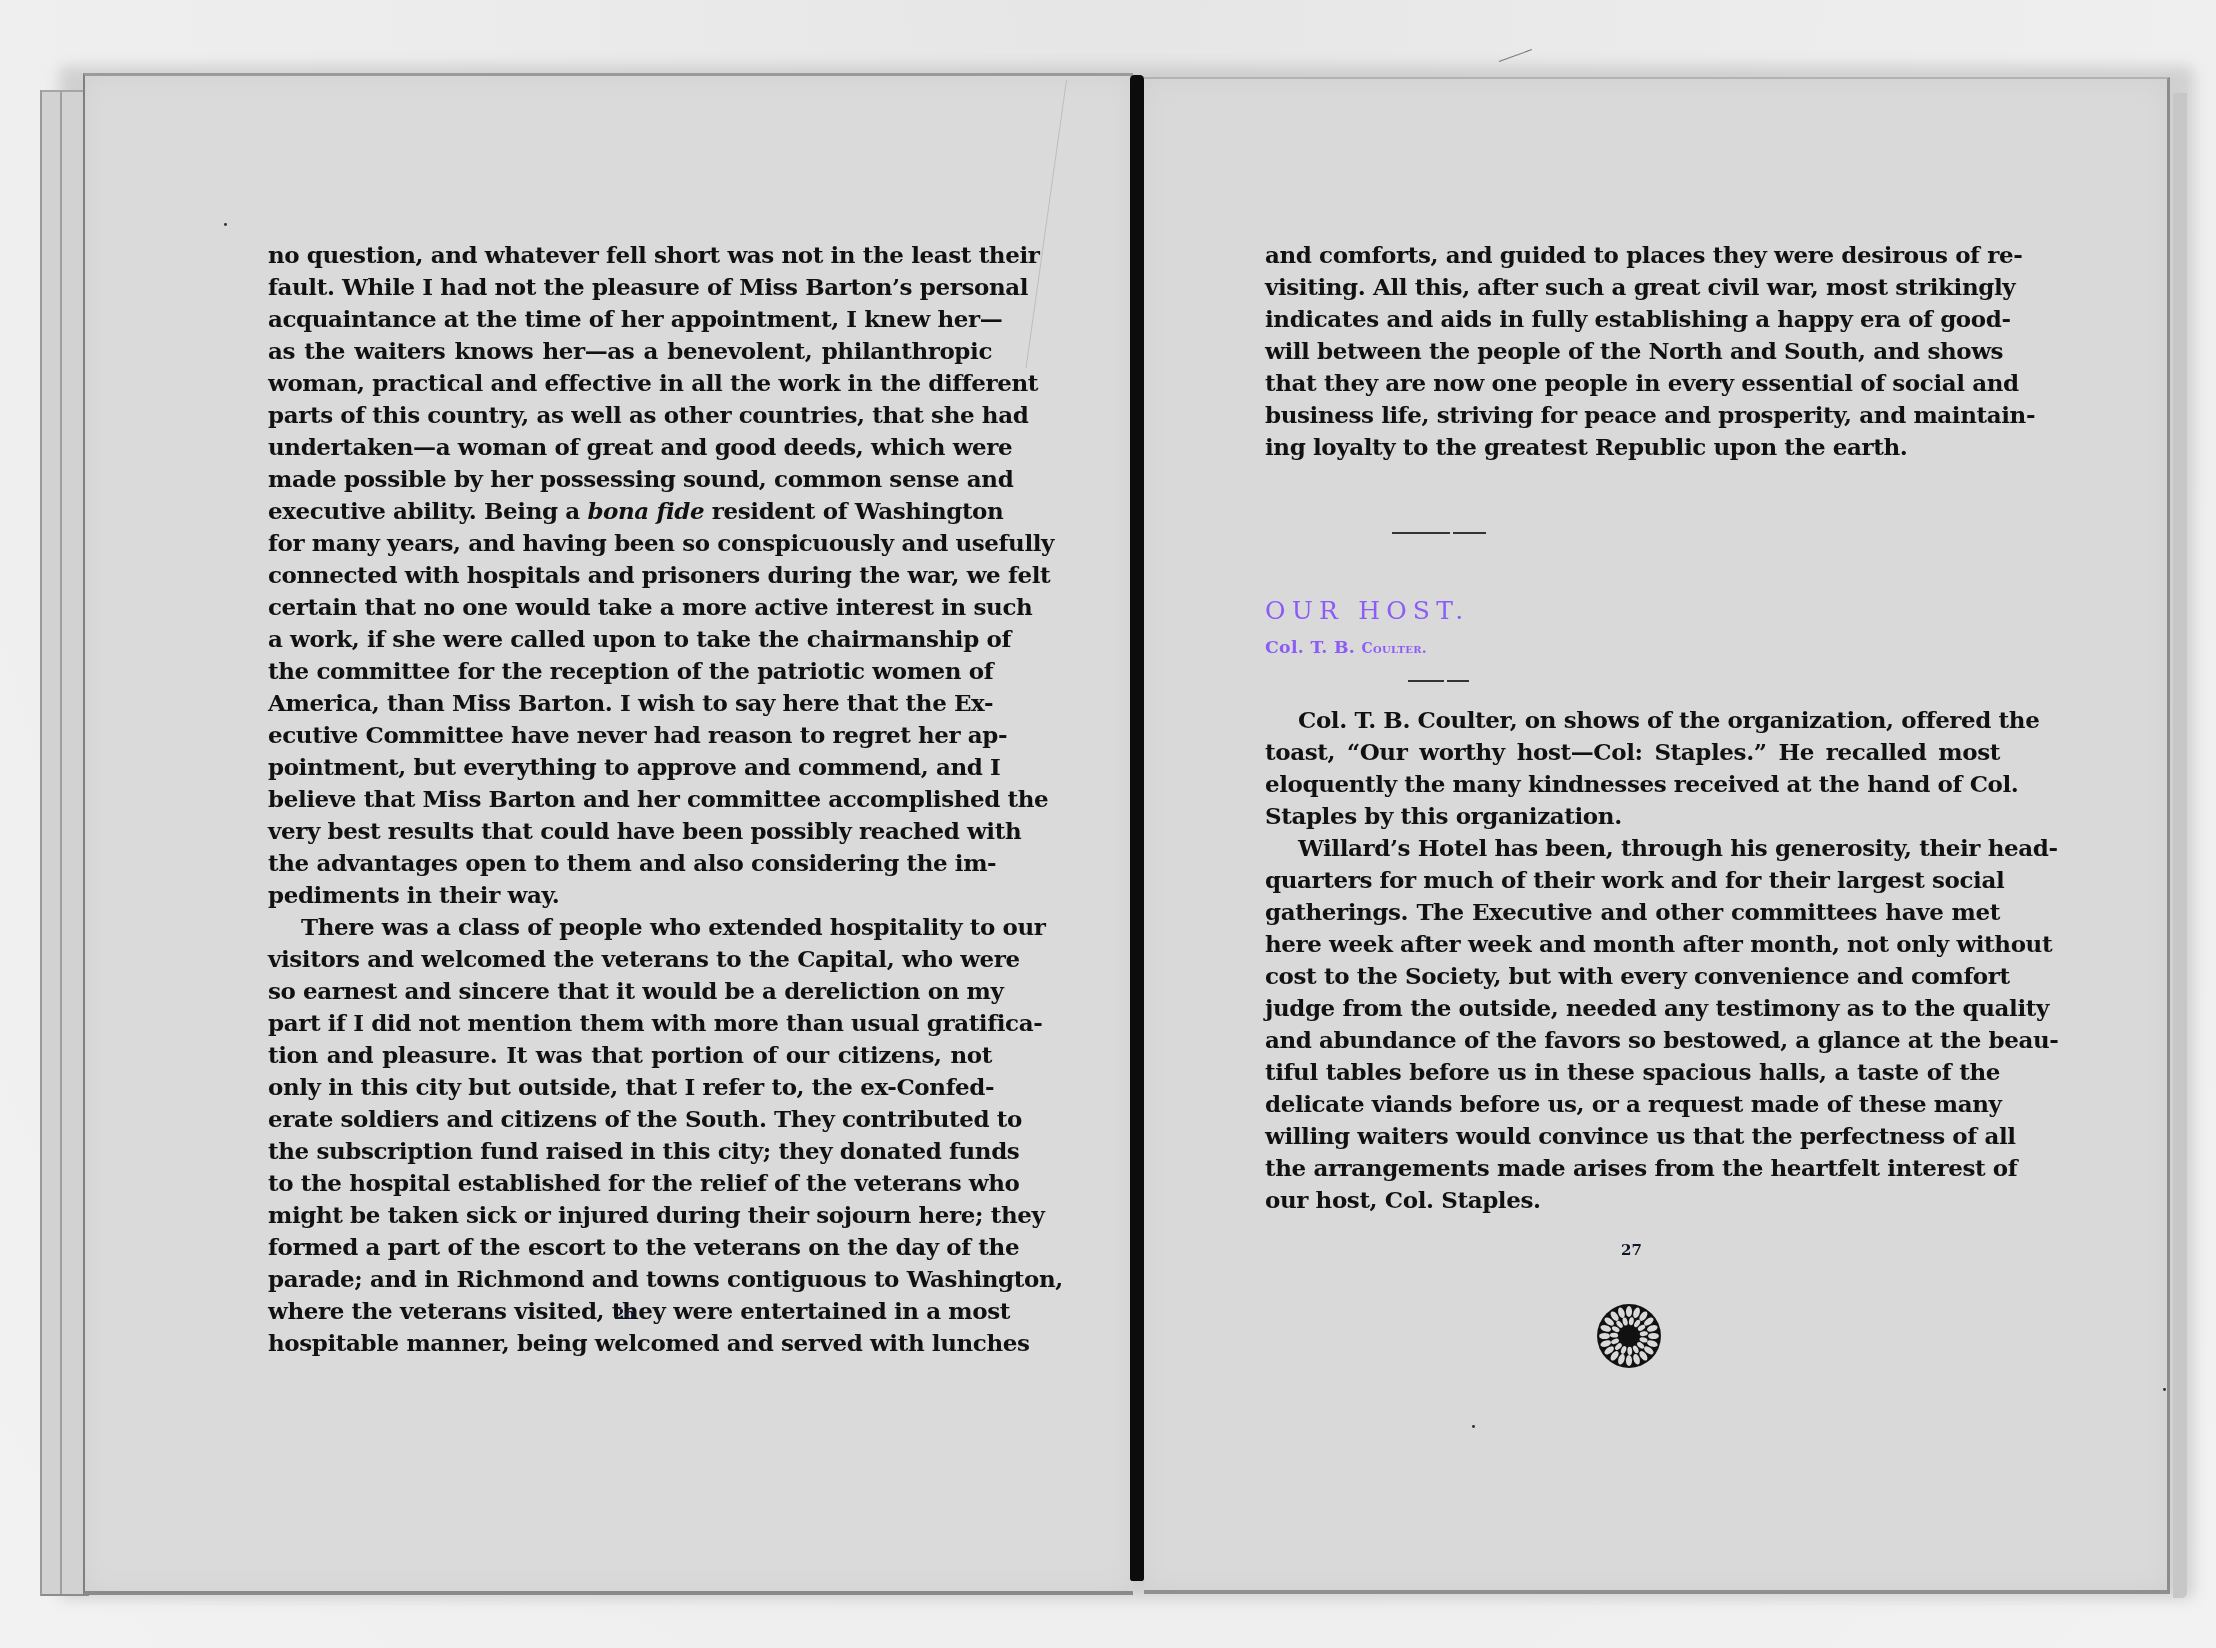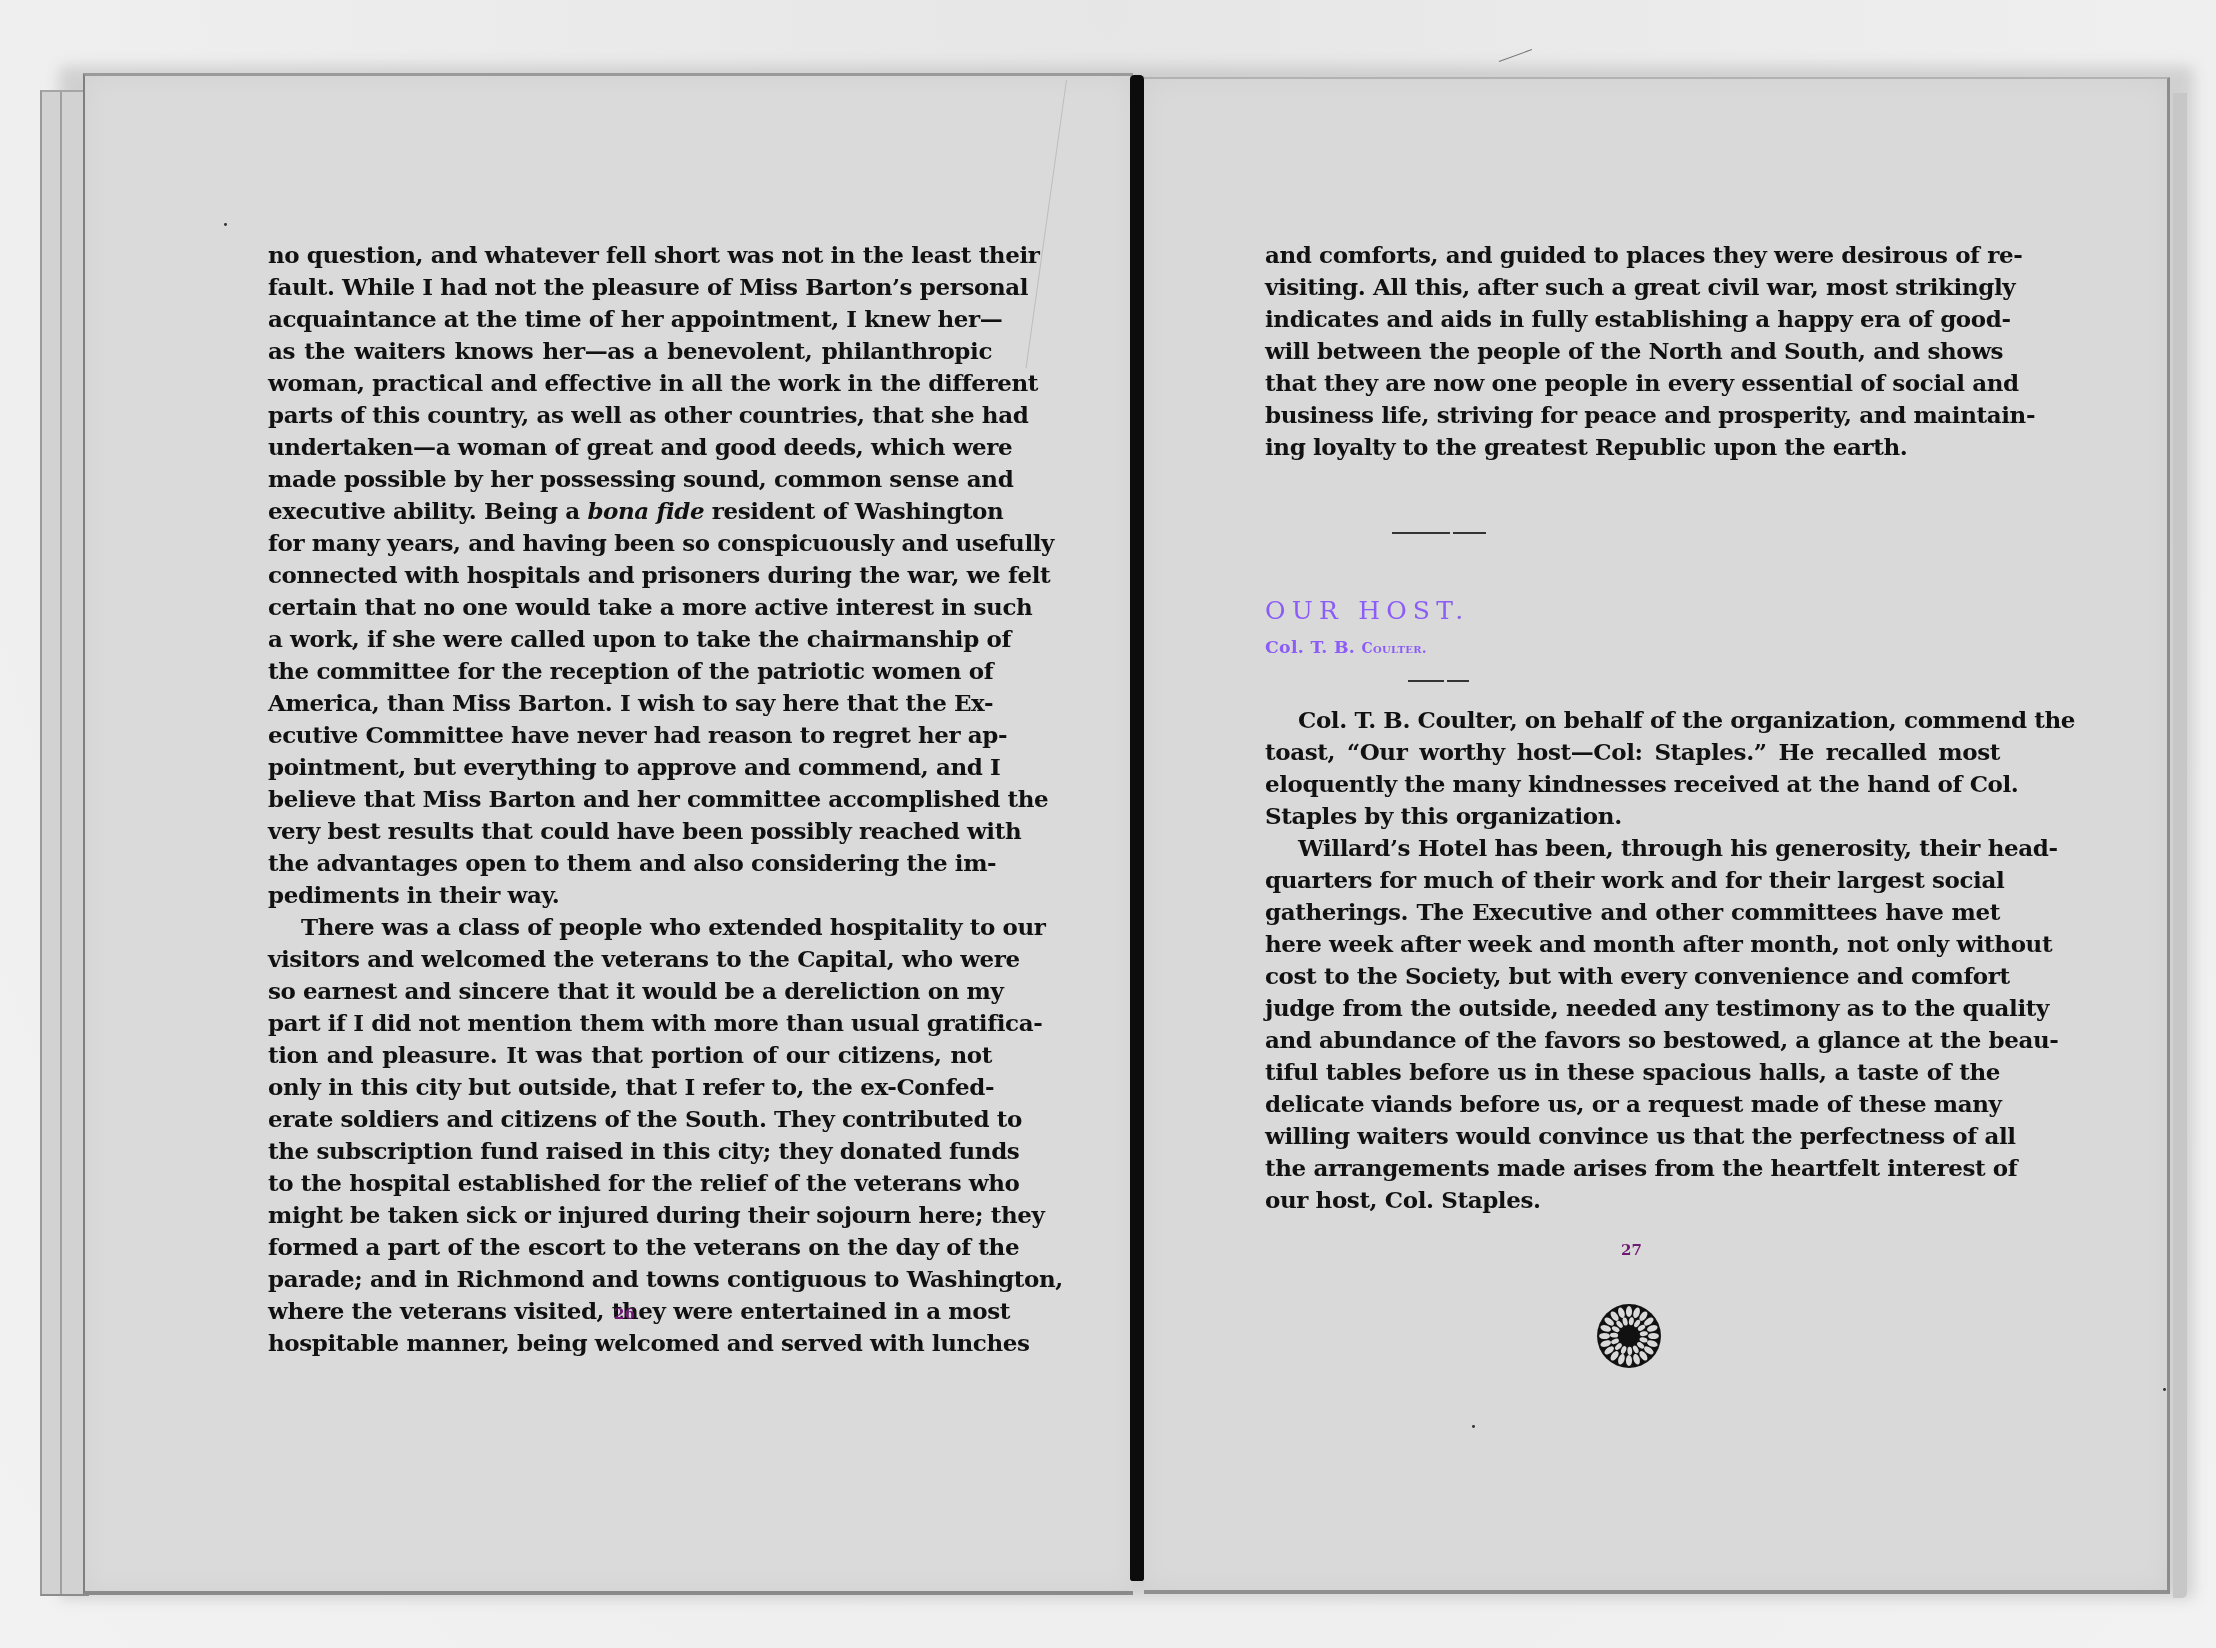--- a/index.html
+++ b/index.html
@@ -157,7 +157,7 @@
   </div>
 
 <div class="col col-right-body">
-  <span class="line indent">Col. T. B. Coulter, on behalf of the organization, commend the</span>
+  <span class="line indent">Col. T. B. Coulter, on shows of the organization, offered the</span>
   <span class="line">toast, “Our worthy host—Col: Staples.”   He recalled most</span>
   <span class="line">eloquently the many kindnesses received at the hand of Col.</span>
   <span class="line last">Staples by this organization.</span>

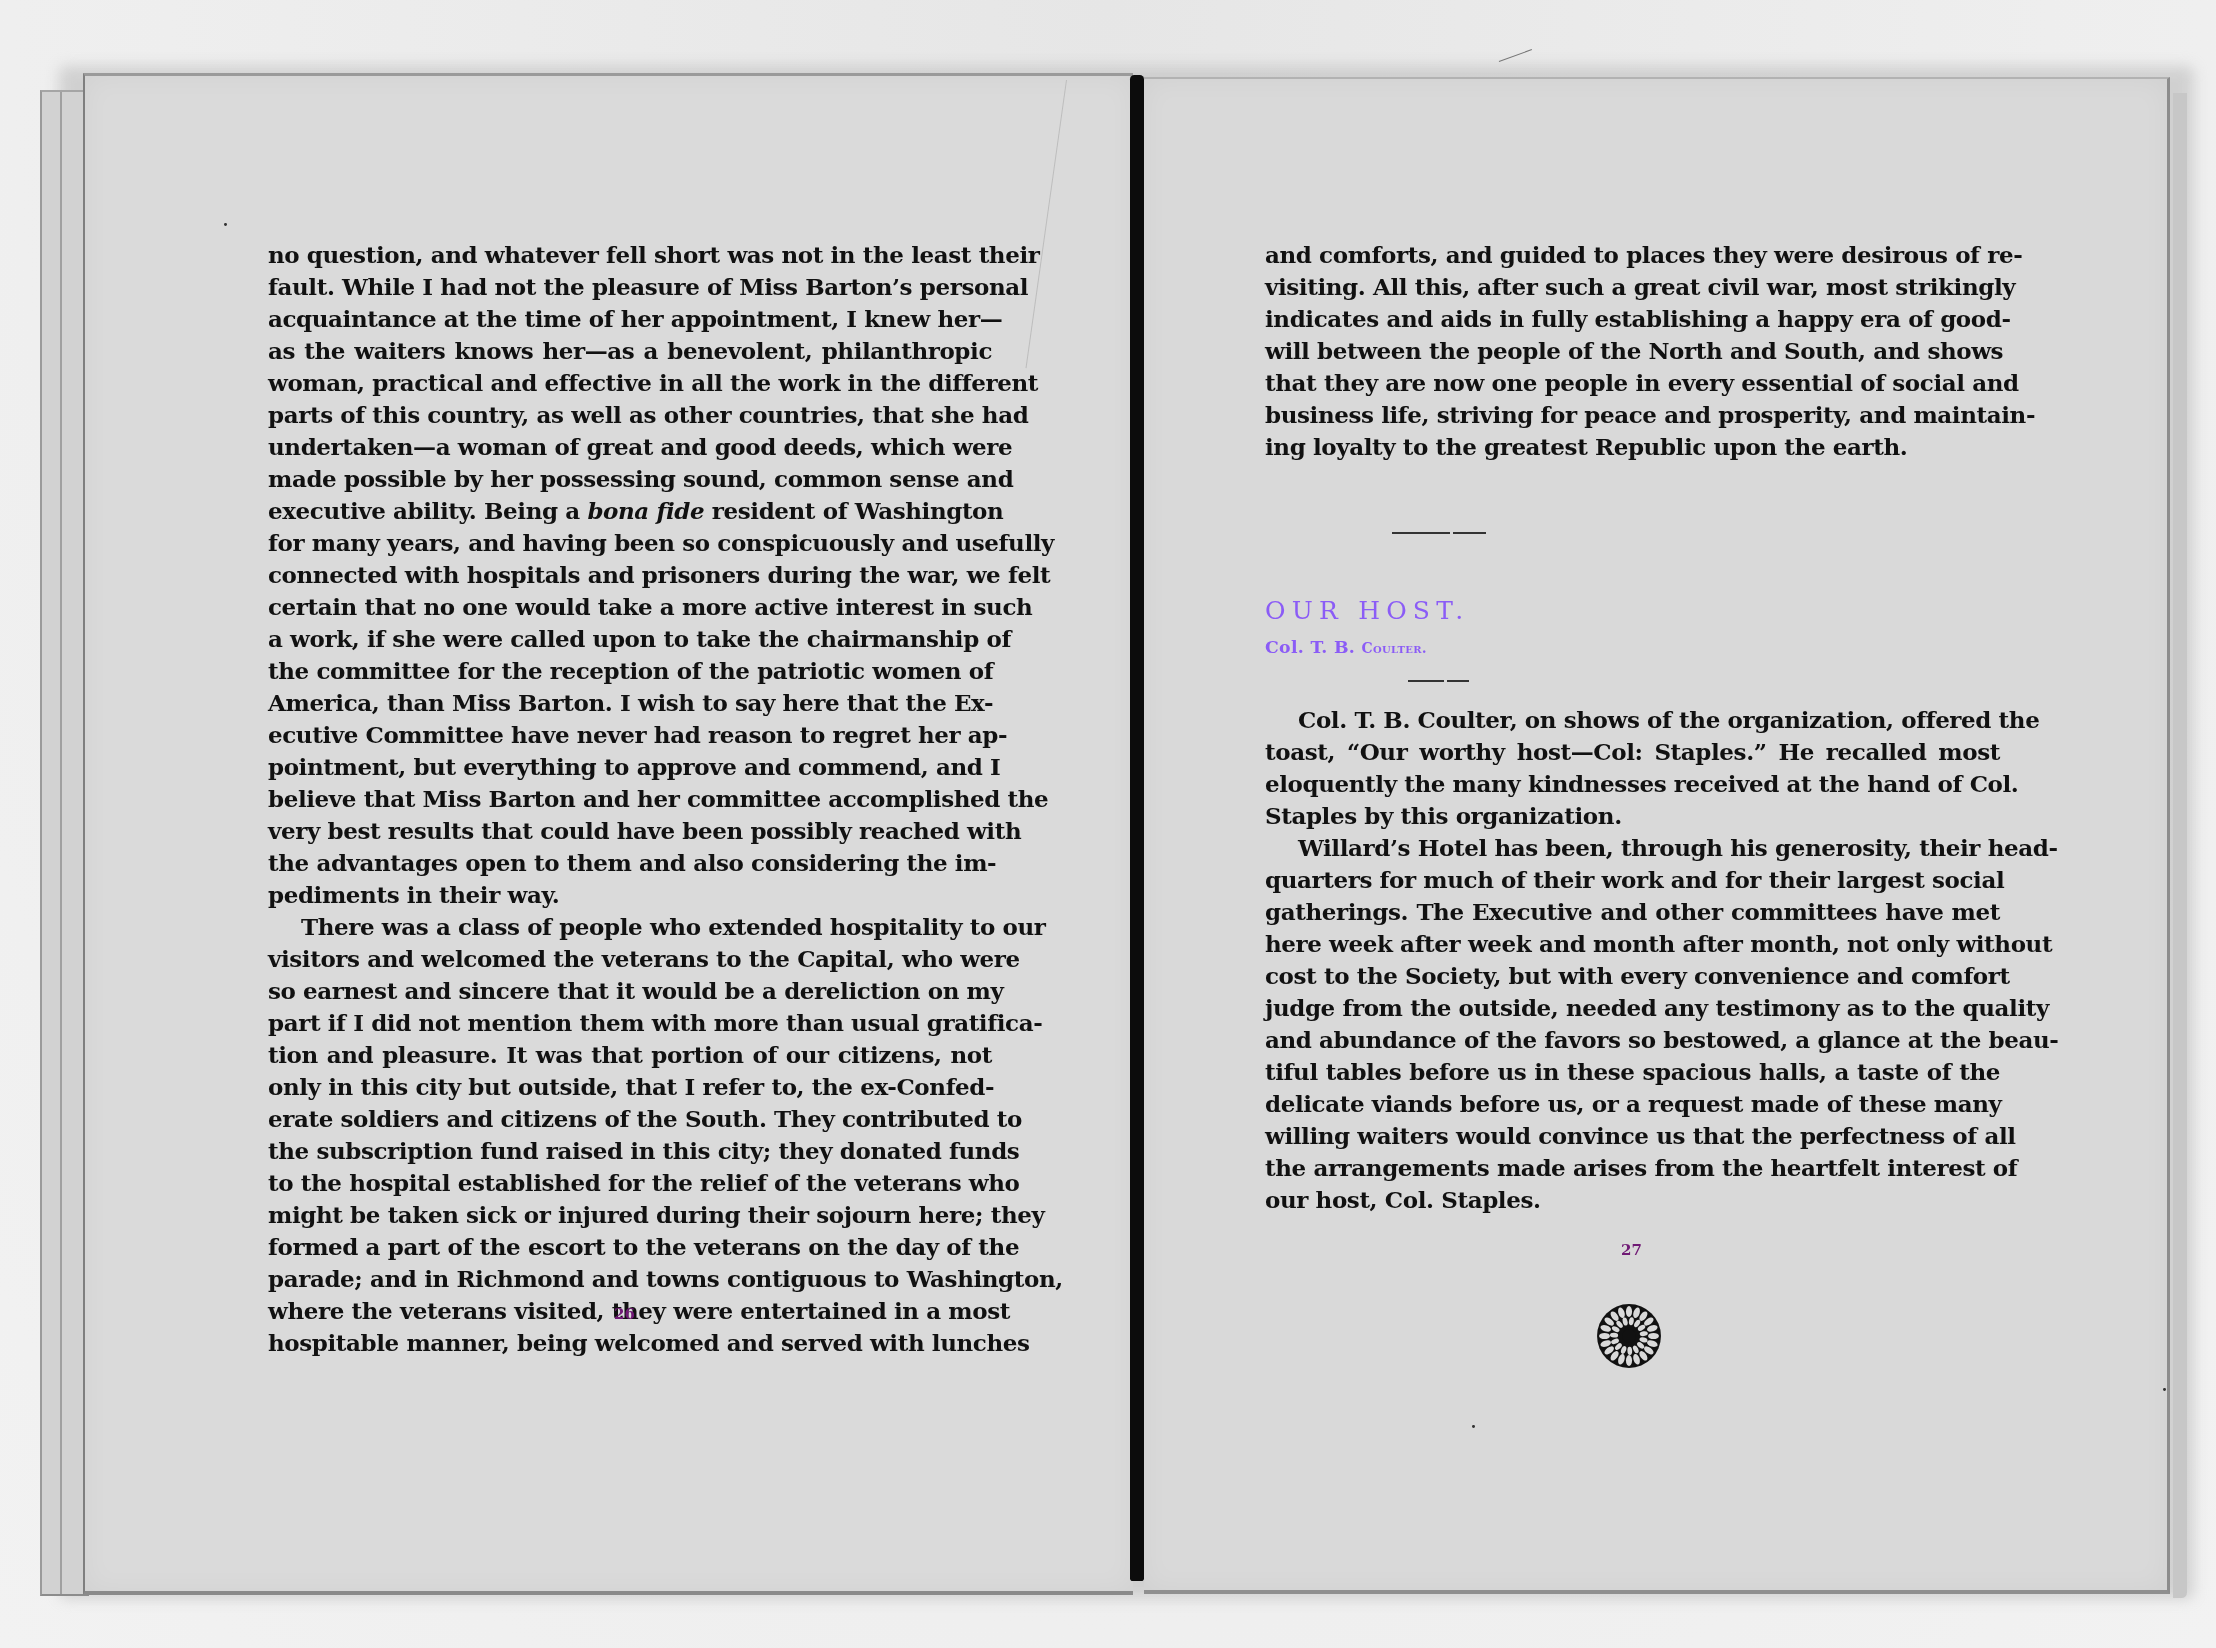--- a/index.html
+++ b/index.html
@@ -60,7 +60,7 @@
   .col-right-top { left:1265px; top:239px; width:735px; }
   .col-right-body { left:1265px; top:704px; width:735px; }
   .page-num {
-    position:absolute; font-size:15px; font-weight:bold; color:#701a75;
+    position:absolute; font-size:15px; font-weight:bold; color:#0f172a;
   }
   .pn-left { left:614px; top:1305px; }
   .pn-right { left:1621px; top:1241px; }

